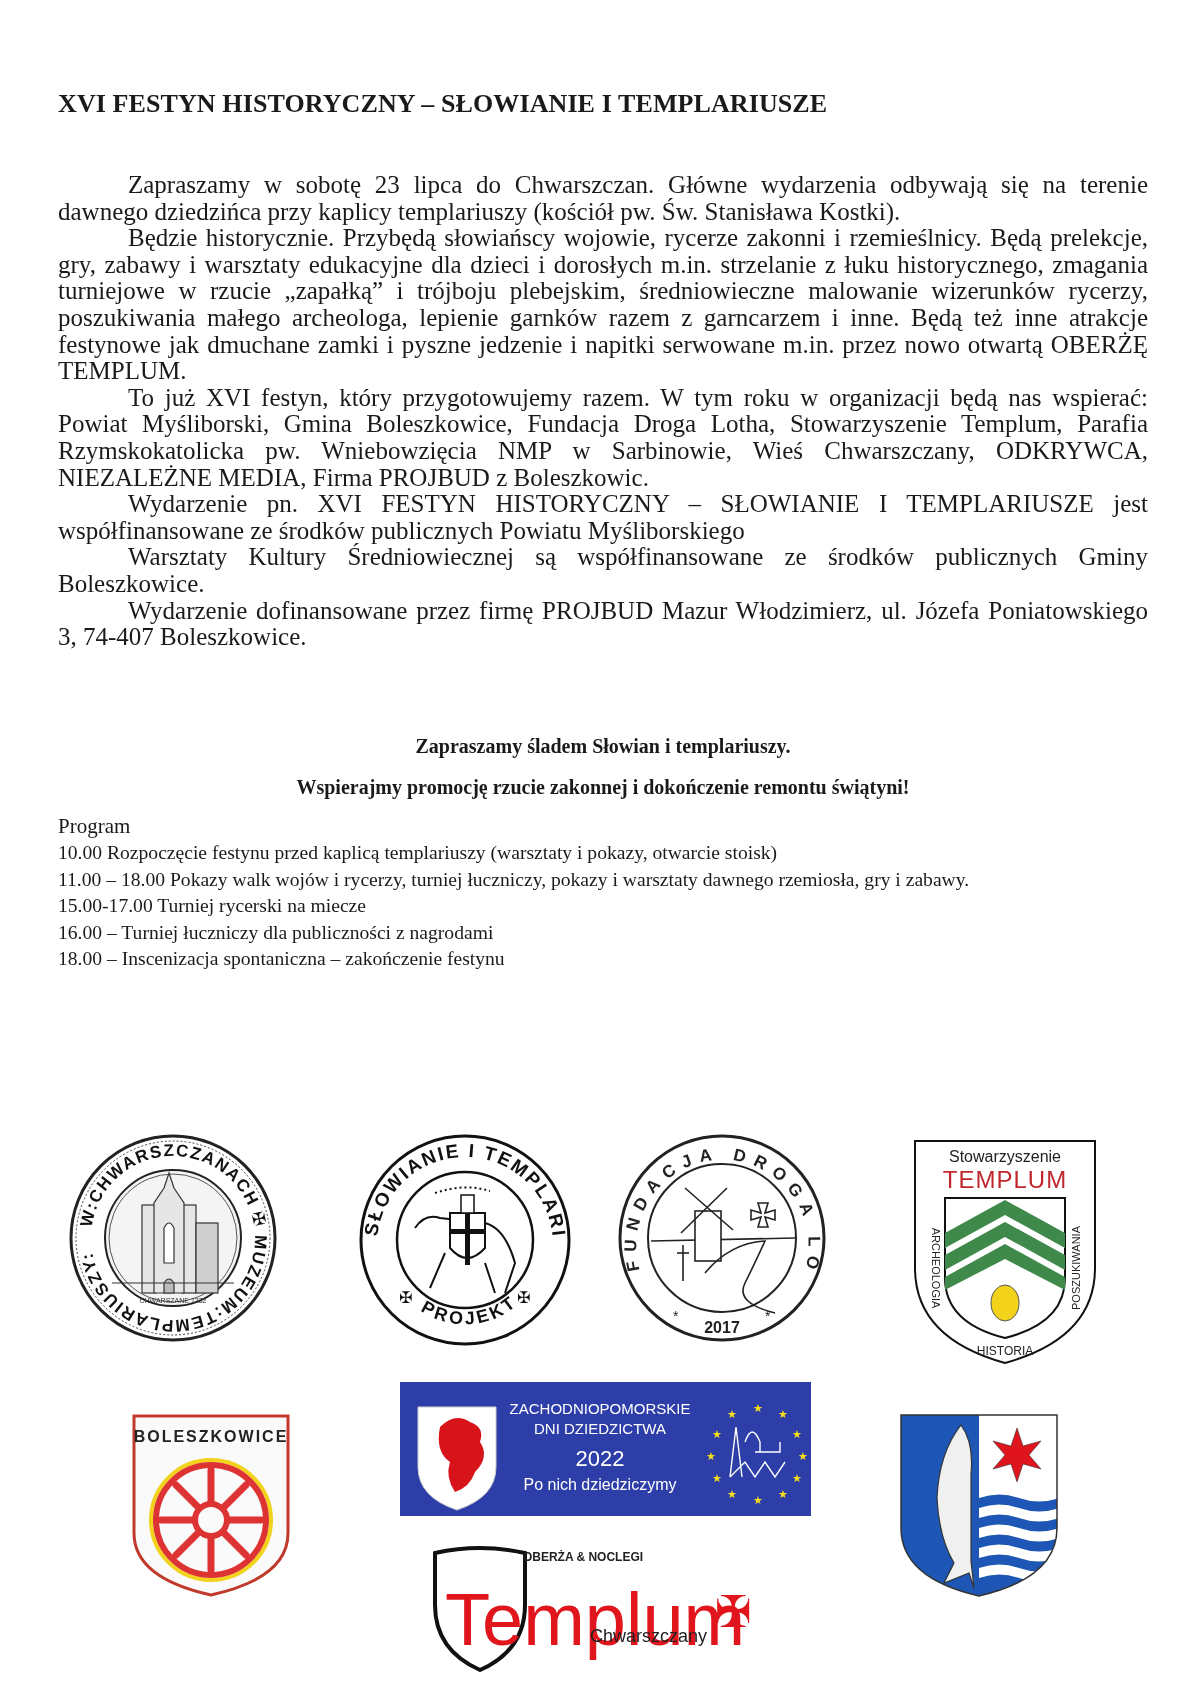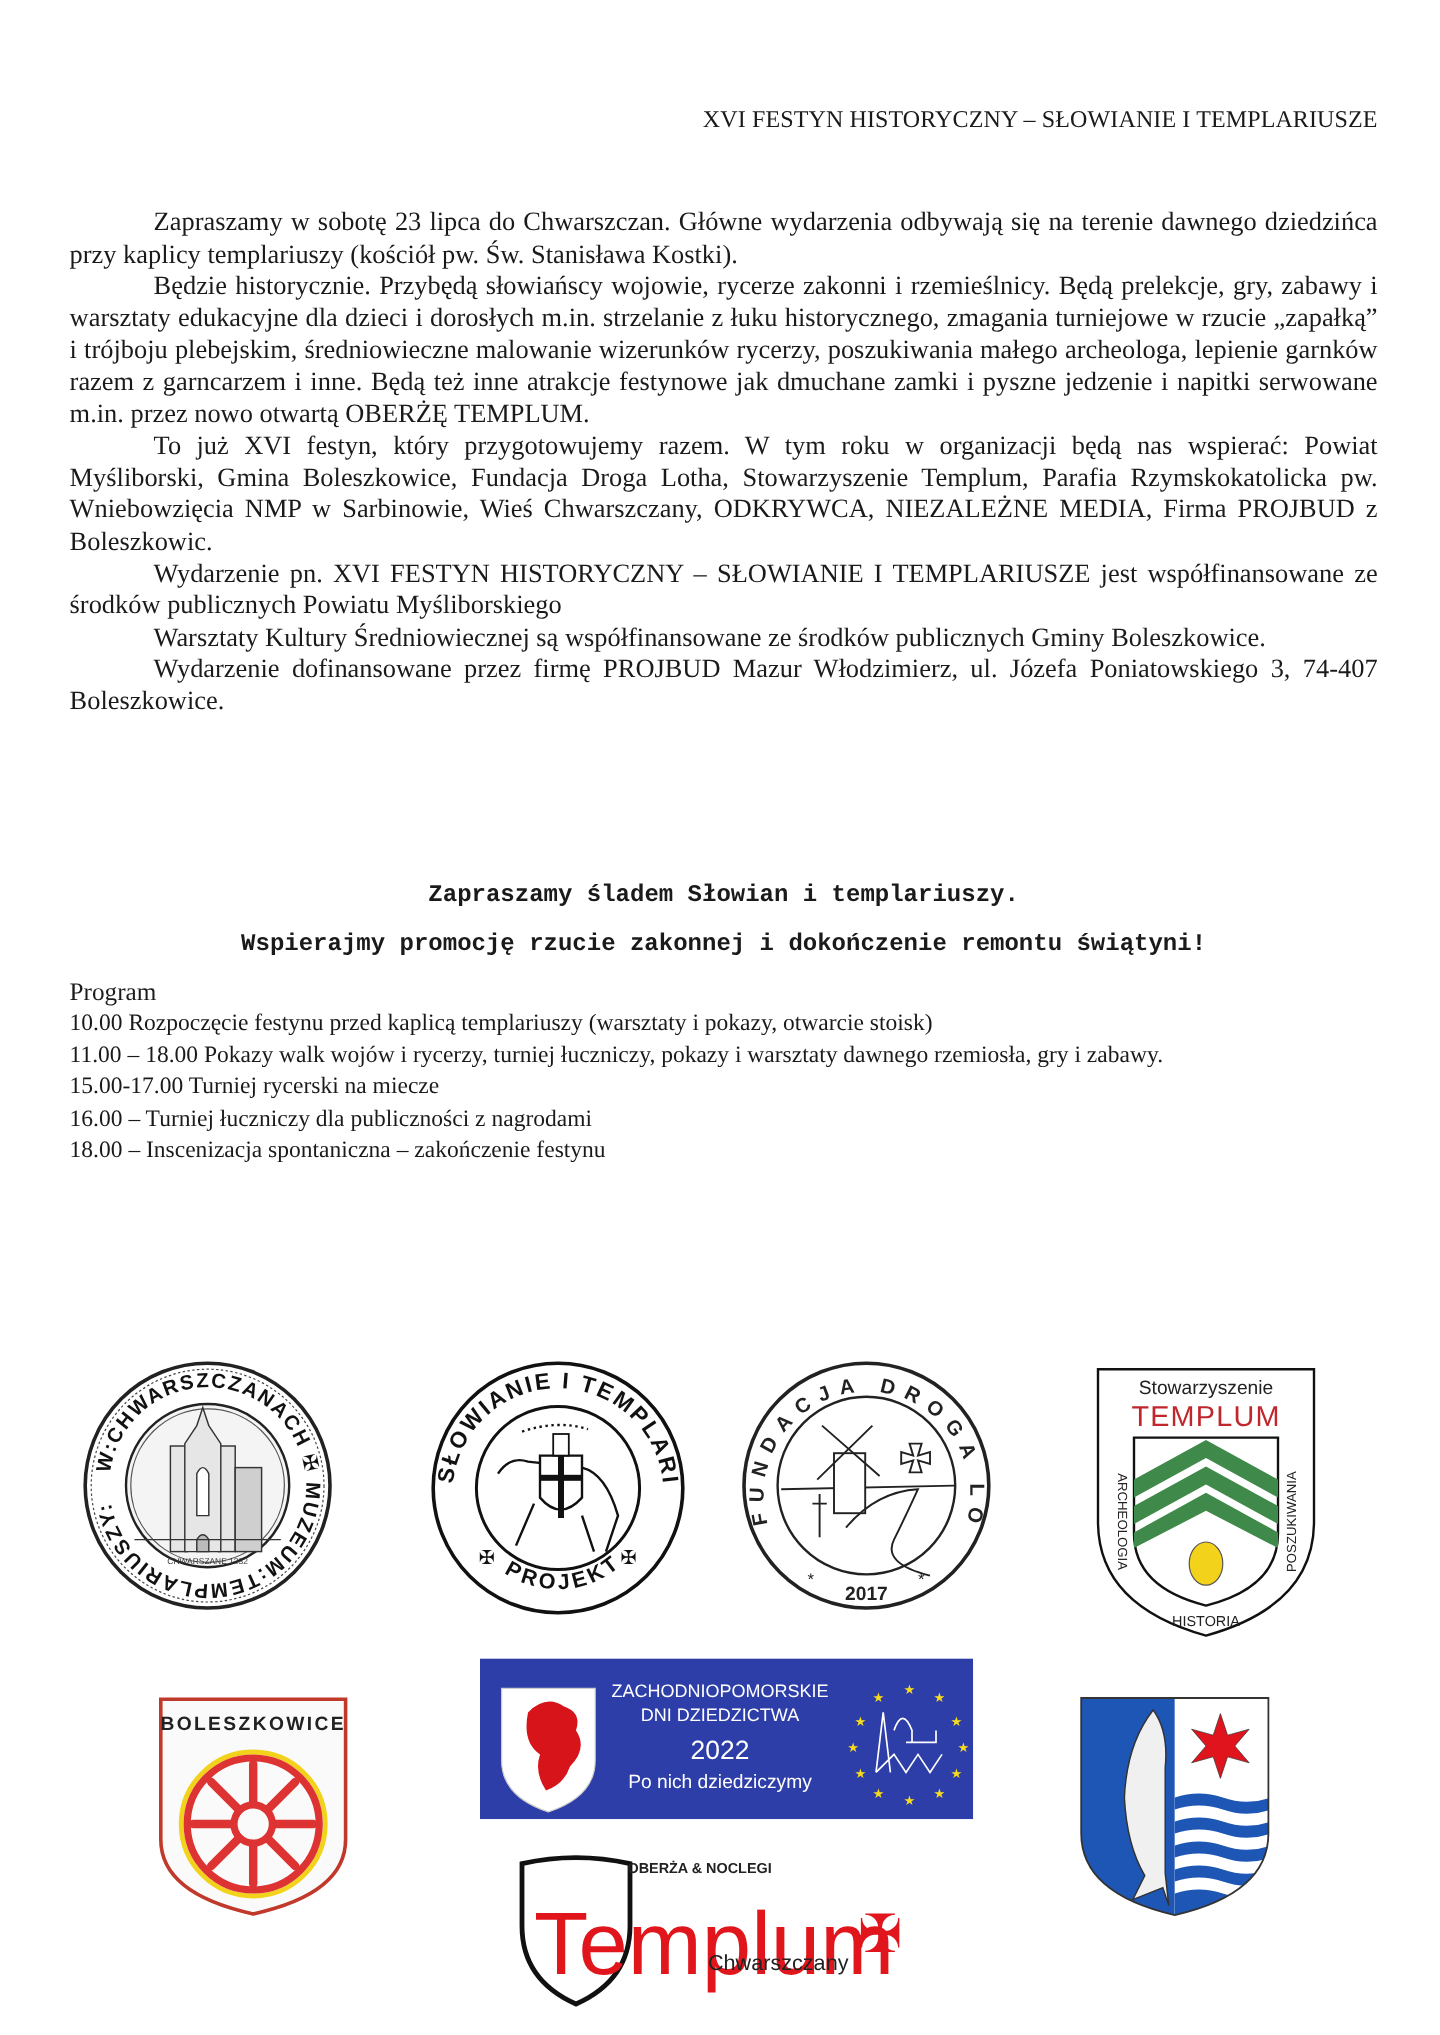--- a/index.html
+++ b/index.html
@@ -6,8 +6,8 @@
   body { width: 1200px; height: 1696px; position: relative; overflow: hidden;
          font-family: "Liberation Serif", "DejaVu Serif", serif; color: #1a1a1a; }
   .page { position: absolute; left: 58px; top: 0; width: 1090px; }
-  .title { position: absolute; top: 89px; left: 0; width: 1090px; text-align: right;
-           font-weight: normal; font-size: 20px; letter-spacing: 0.1px; }
+  .title { position: absolute; top: 89px; left: 0; width: 1090px; text-align: left;
+           font-weight: bold; font-size: 26px; letter-spacing: 0.1px; }
   .body { position: absolute; top: 172px; left: 0; width: 1090px; font-size: 22px; line-height: 26.6px; }
   .para { text-align: justify; text-indent: 70px; margin: 0; }
   .center-bold { position: absolute; left: 0; width: 1090px; text-align: center; font-weight: bold; font-size: 20px; font-family: Liberation Mono, monospace; }

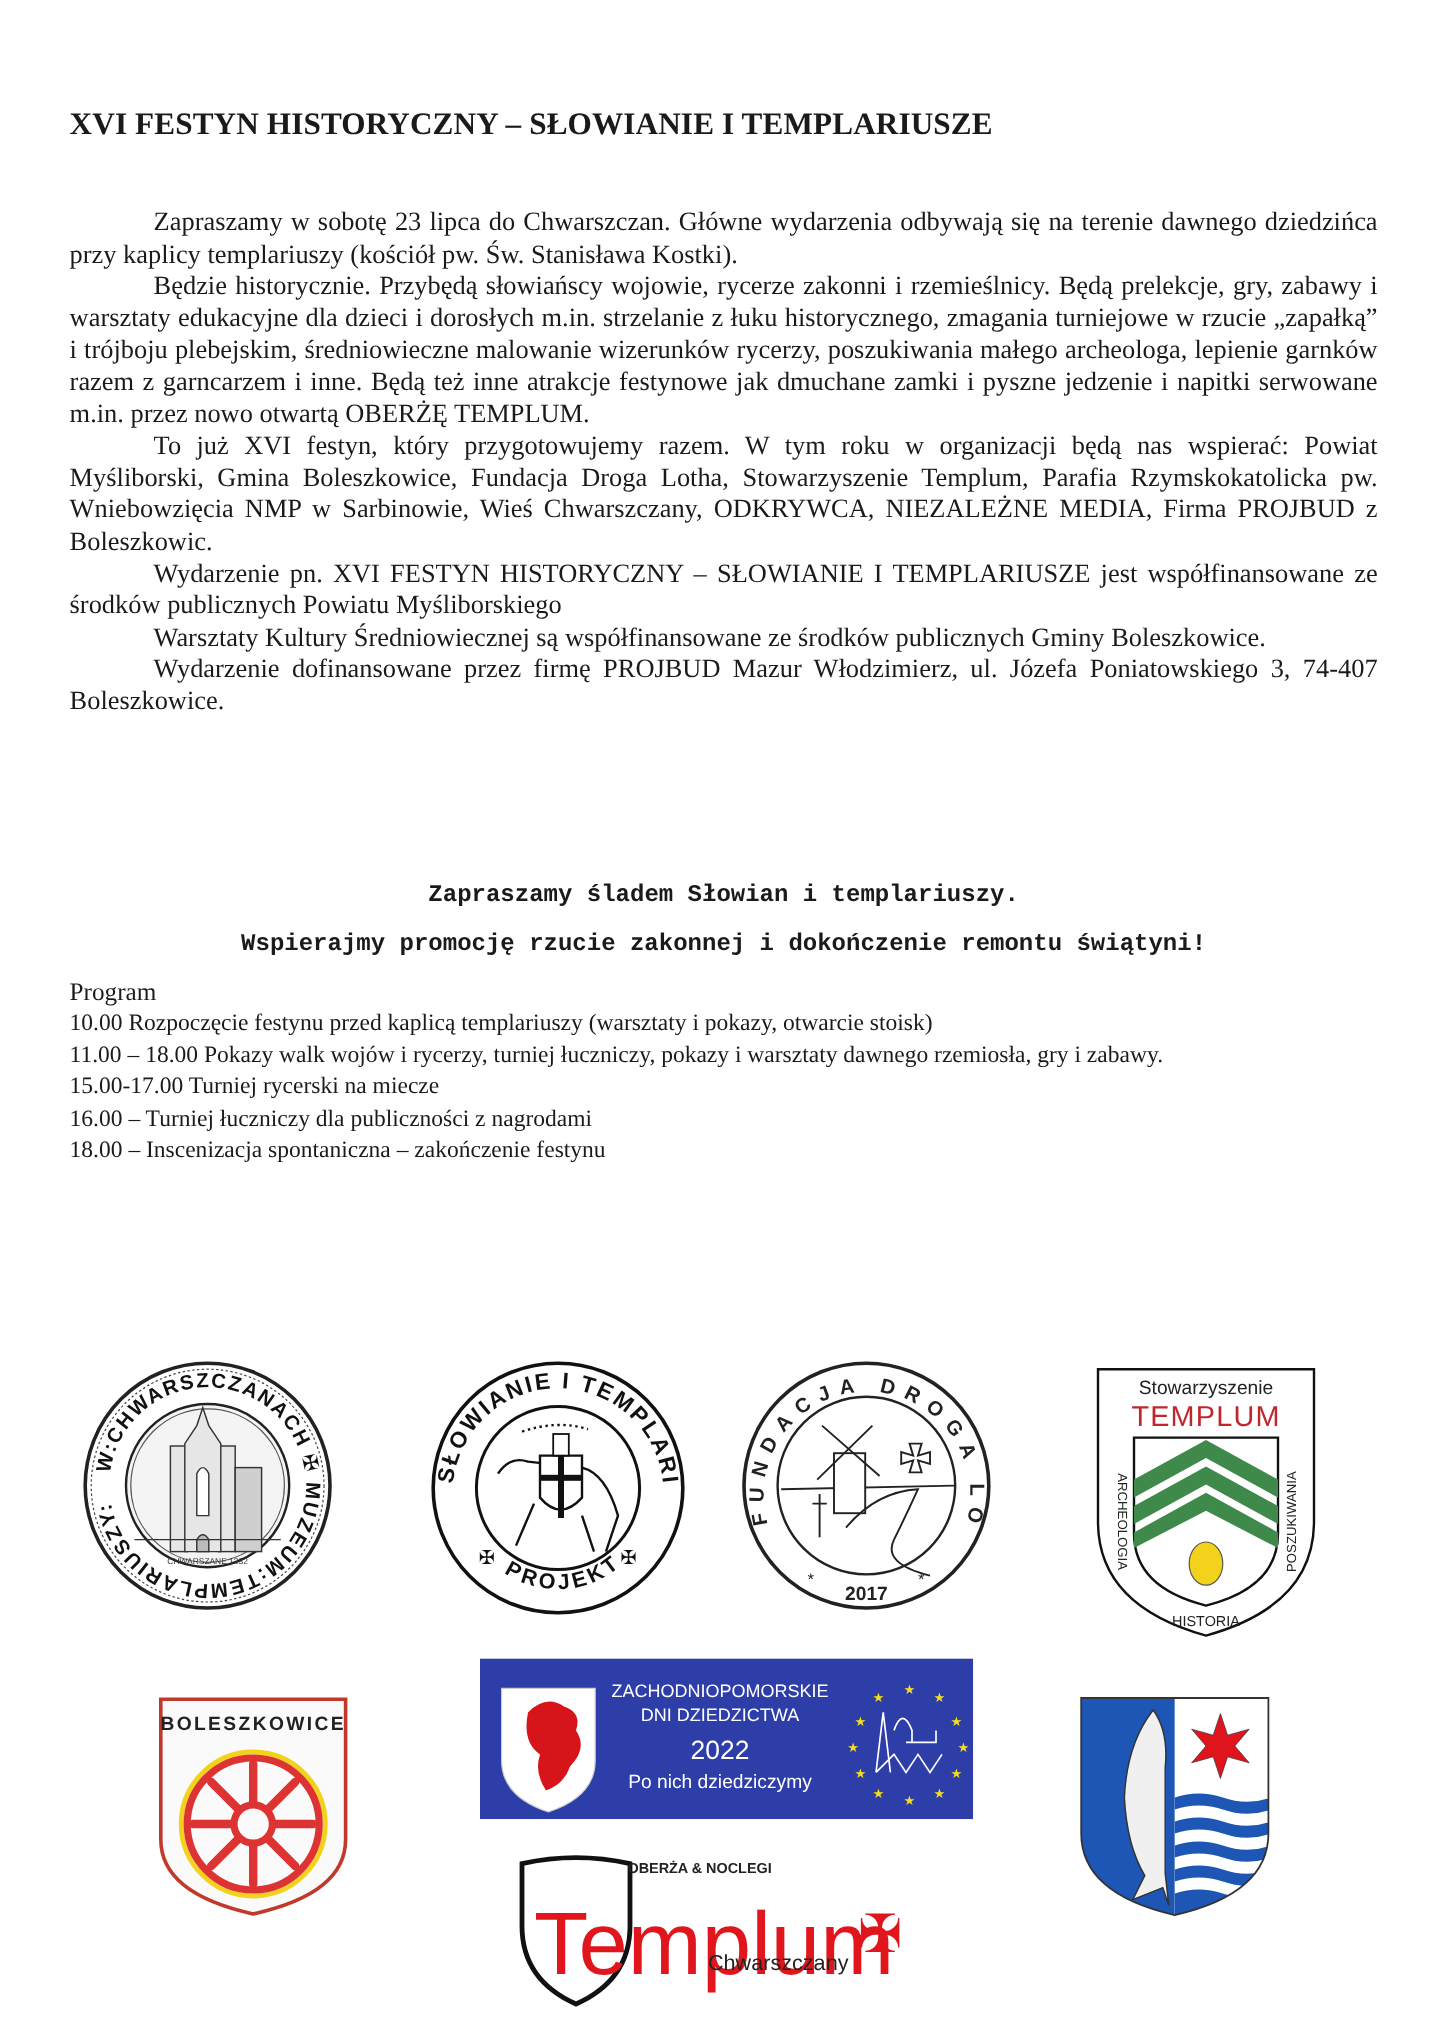--- a/index.html
+++ b/index.html
@@ -8,7 +8,7 @@
   .page { position: absolute; left: 58px; top: 0; width: 1090px; }
   .title { position: absolute; top: 89px; left: 0; width: 1090px; text-align: left;
            font-weight: bold; font-size: 26px; letter-spacing: 0.1px; }
-  .body { position: absolute; top: 172px; left: 0; width: 1090px; font-size: 22px; line-height: 26.6px; }
+  .body { position: absolute; top: 172px; left: 0; width: 1090px; font-size: 25px; line-height: 26.6px; }
   .para { text-align: justify; text-indent: 70px; margin: 0; }
   .center-bold { position: absolute; left: 0; width: 1090px; text-align: center; font-weight: bold; font-size: 20px; font-family: Liberation Mono, monospace; }
   .prog { position: absolute; top: 812px; left: 0; width: 1090px; font-size: 19.6px; line-height: 26.6px; }

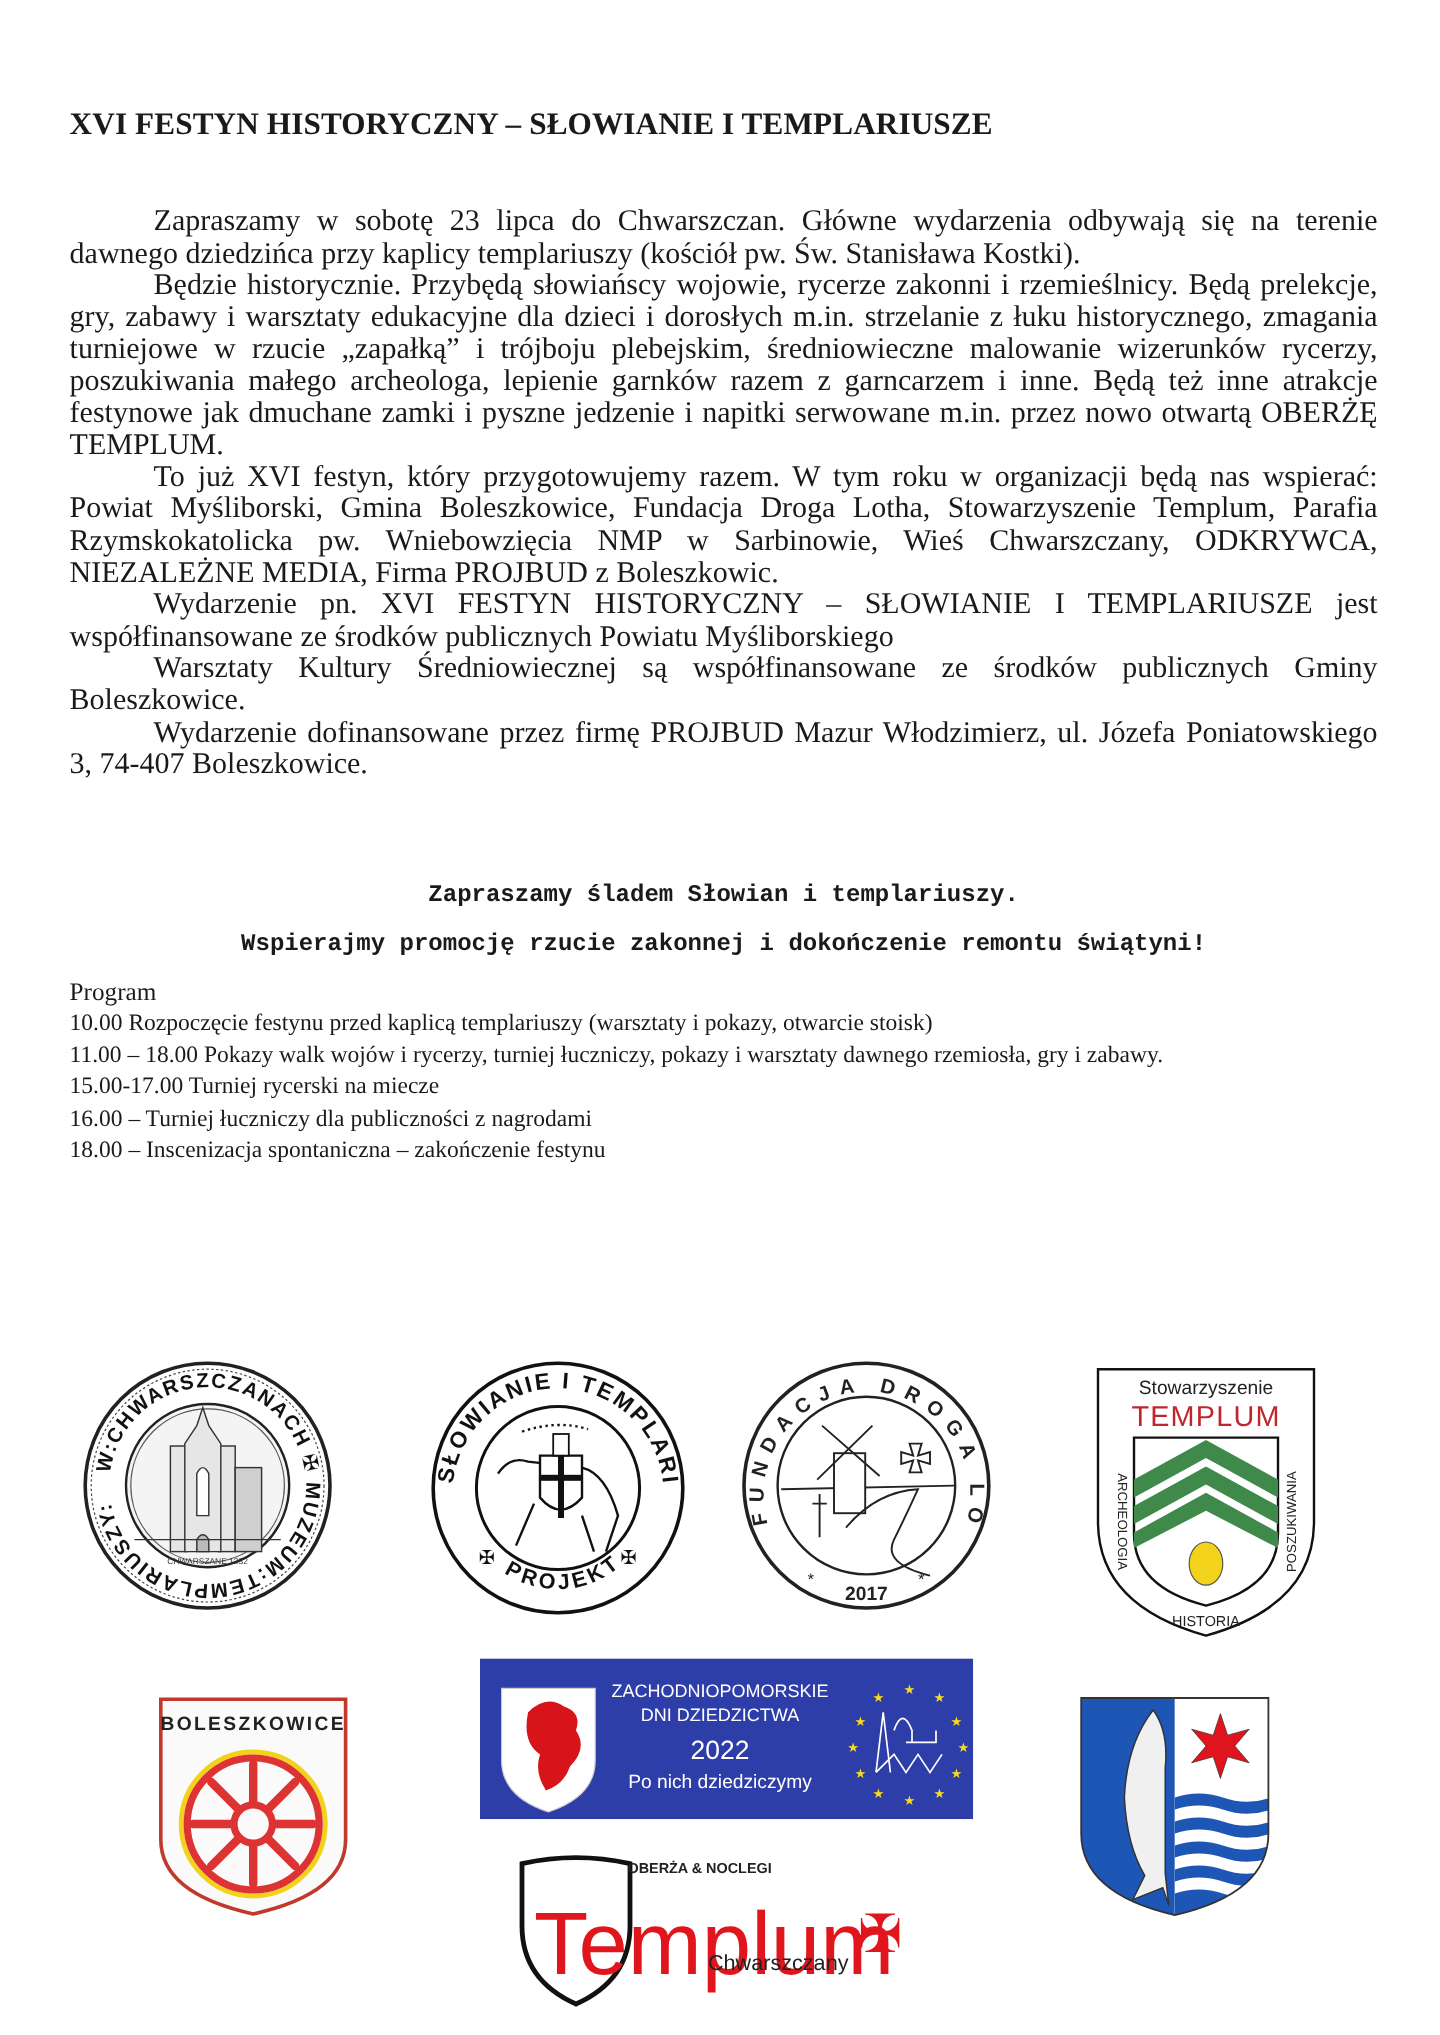--- a/index.html
+++ b/index.html
@@ -10,7 +10,7 @@
            font-weight: bold; font-size: 26px; letter-spacing: 0.1px; }
   .body { position: absolute; top: 172px; left: 0; width: 1090px; font-size: 25px; line-height: 26.6px; }
   .para { text-align: justify; text-indent: 70px; margin: 0; }
-  .center-bold { position: absolute; left: 0; width: 1090px; text-align: center; font-weight: bold; font-size: 20px; font-family: Liberation Mono, monospace; }
+  .center-bold { position: absolute; left: 0; width: 1090px; text-align: center; font-weight: bold; font-size: 20px; }
   .prog { position: absolute; top: 812px; left: 0; width: 1090px; font-size: 19.6px; line-height: 26.6px; }
   .prog-head { font-weight: normal; font-size: 21px; line-height: 28px; }
   .prog-item { margin: 0; text-align: justify; }

